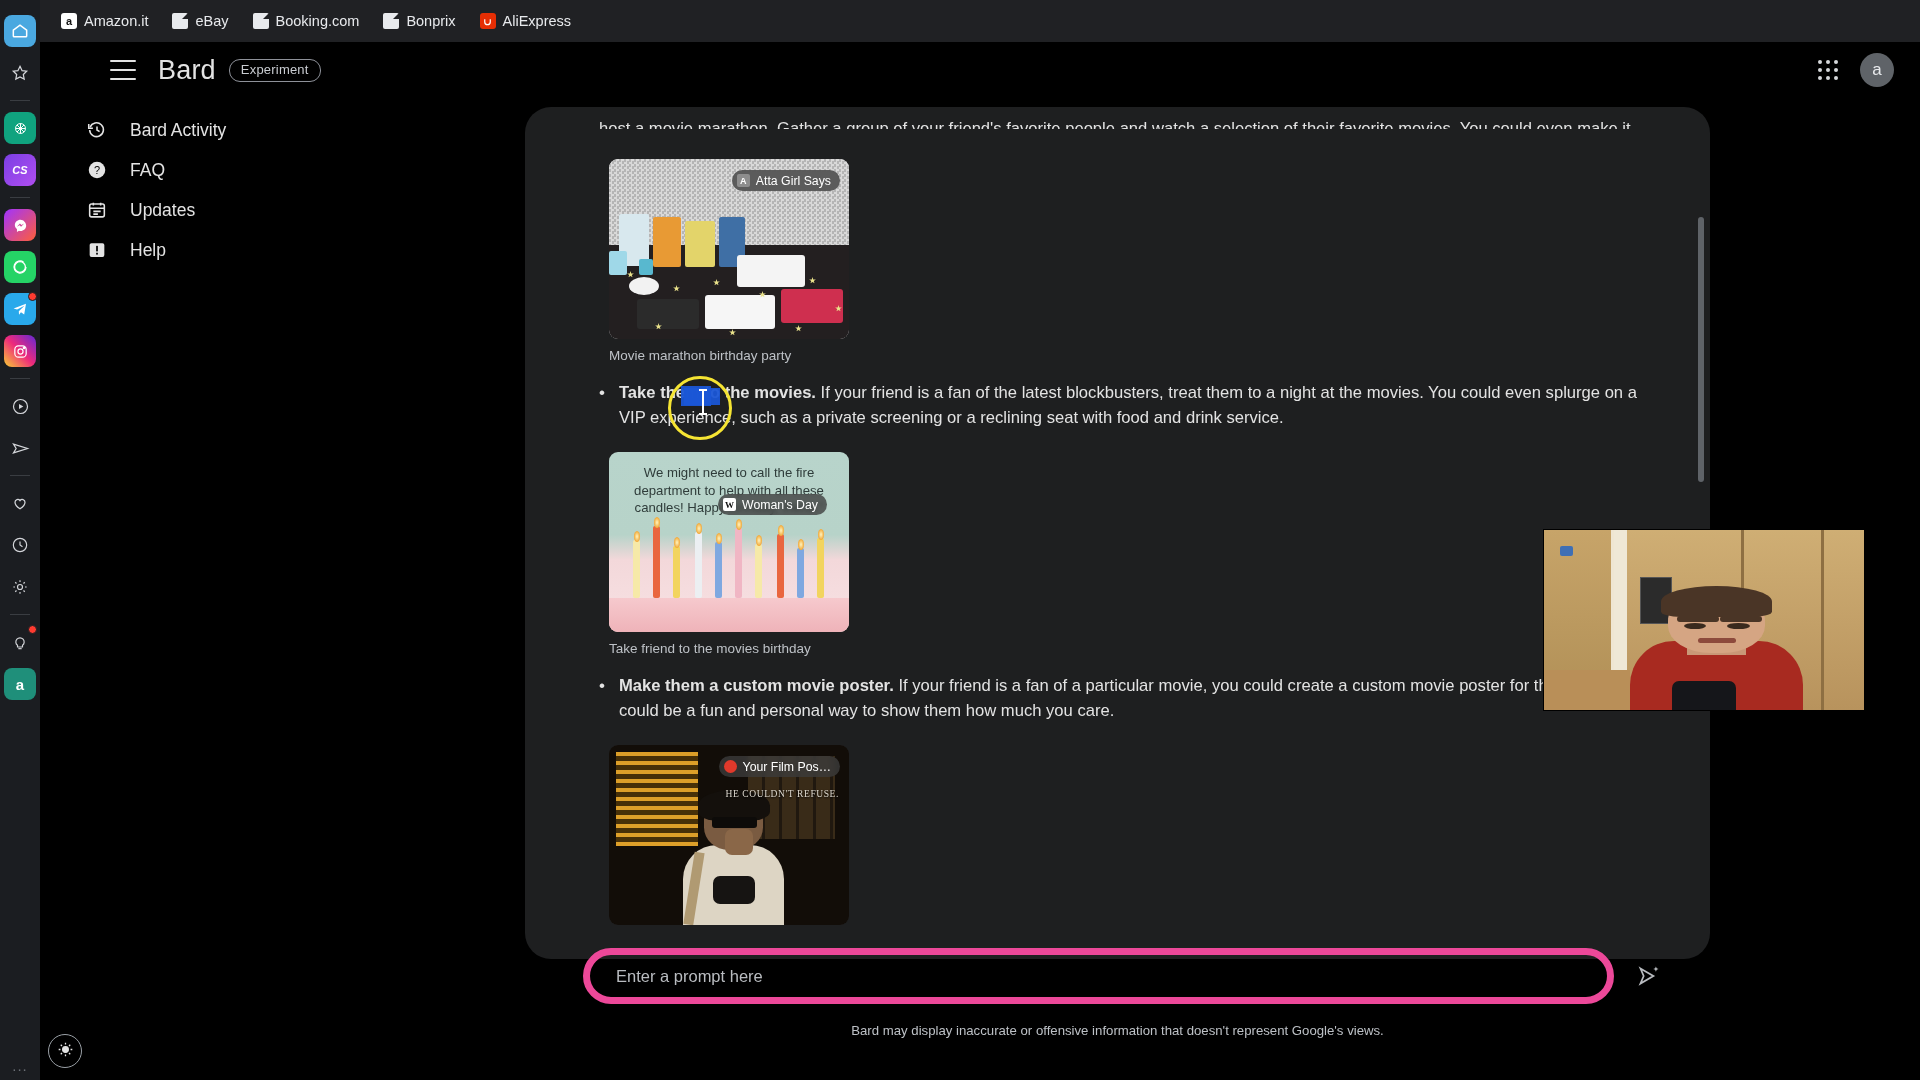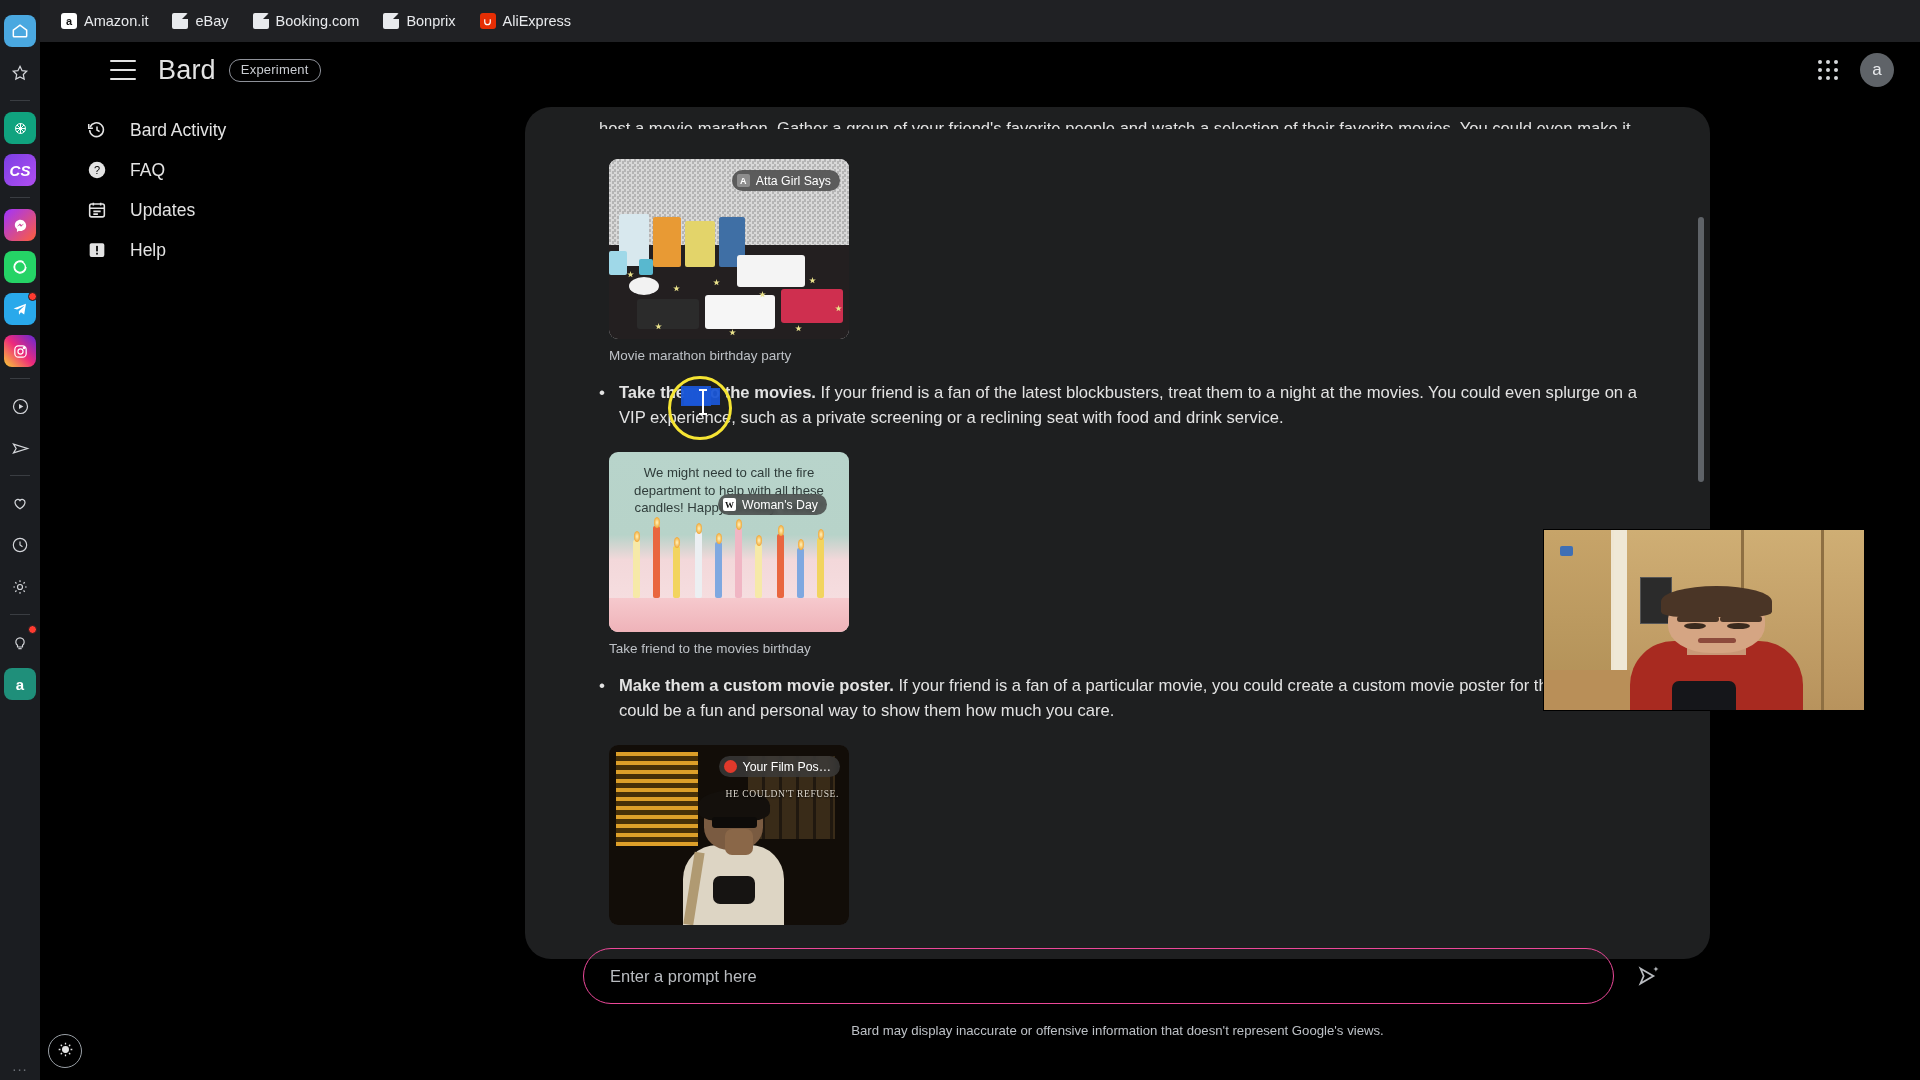--- a/index.html
+++ b/index.html
@@ -292,7 +292,7 @@
           <path d="M12 5v14M5 12h14M7 7l10 10M17 7L7 17"></path>
         </svg>
     </div>
-    <div class="rail-item" style="background:linear-gradient(135deg,#7b3fe4,#b04ef0);color:#fff;font-size:15px;font-weight:bold;font-style:italic;">CS</div>
+    <div class="rail-item" style="background:linear-gradient(135deg,#7b3fe4,#b04ef0);color:#fff;font-size:11px;font-weight:bold;font-style:italic;">CS</div>
     <div class="rail-sep"></div>
     <div class="rail-item" style="background:linear-gradient(135deg,#a033ff,#ff5e3a);">
       <svg width="17" height="17" viewBox="0 0 24 24" fill="#fff">

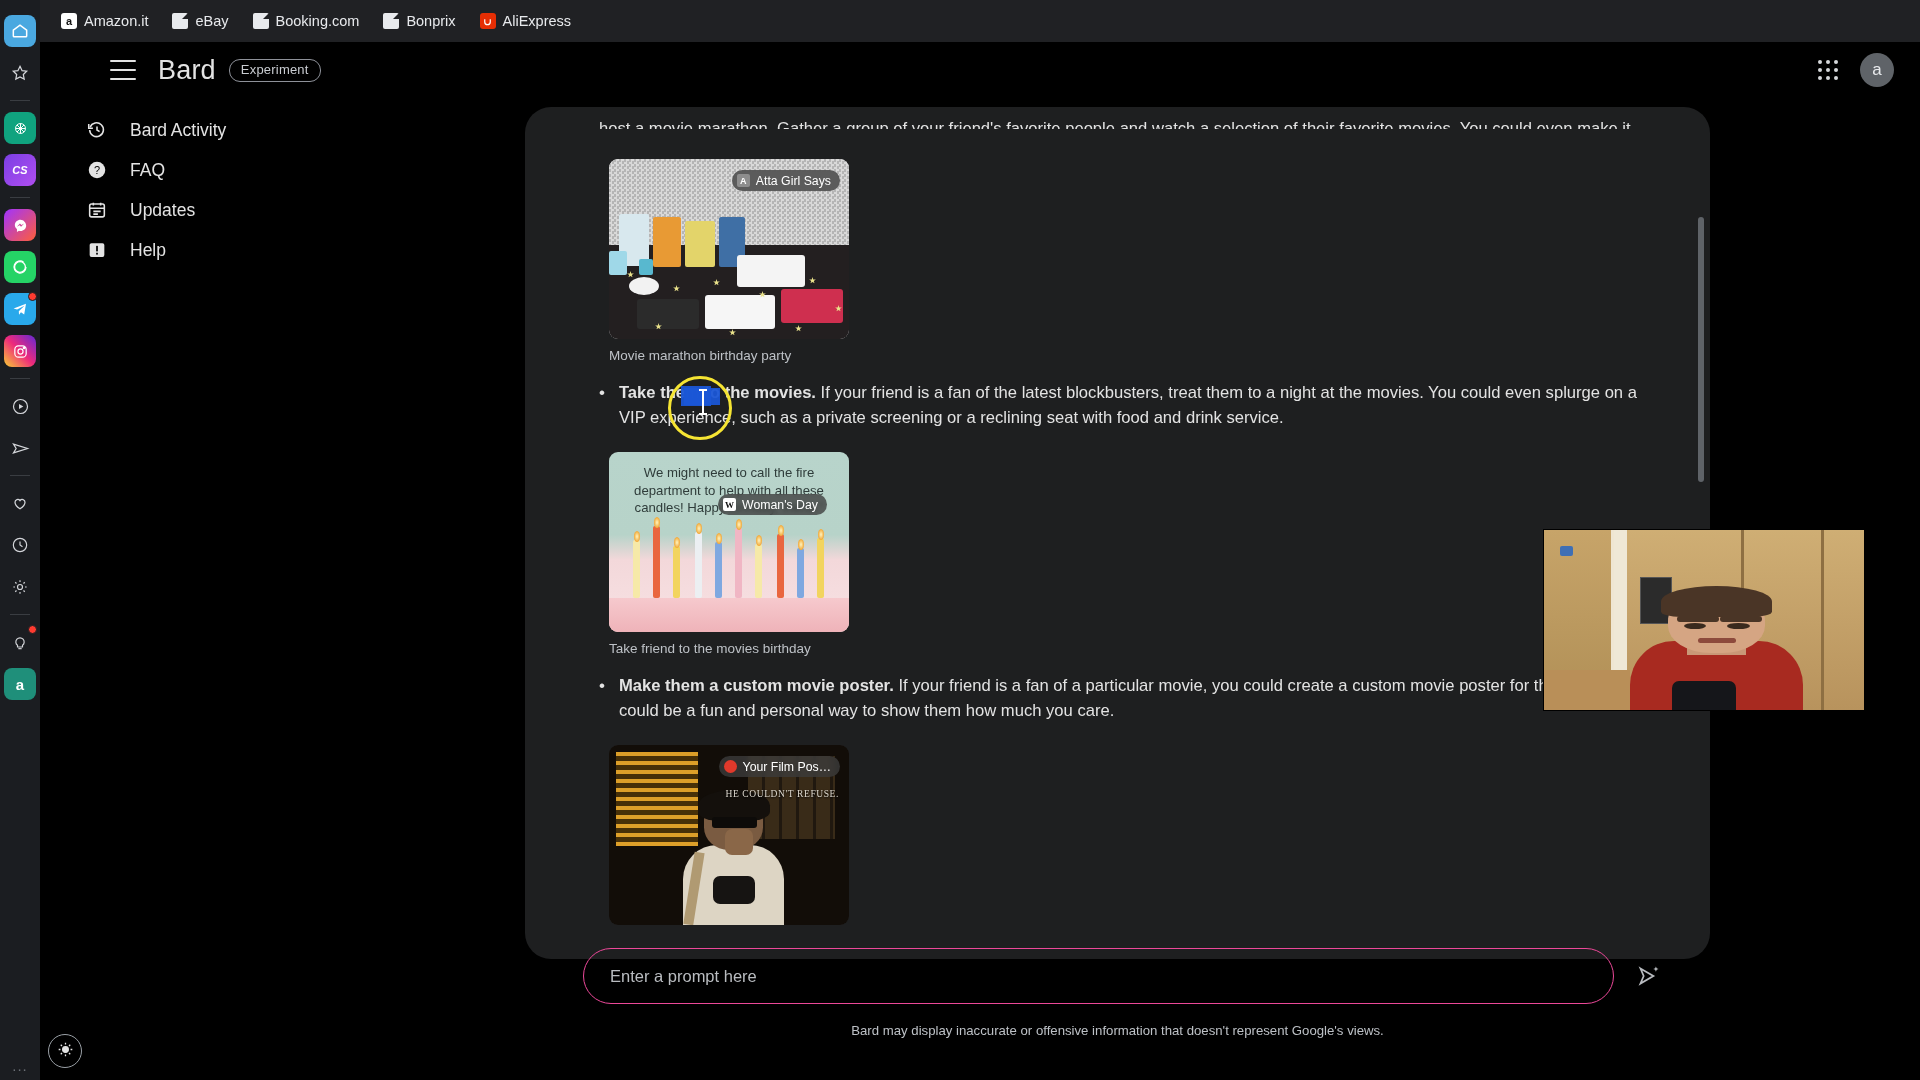--- a/index.html
+++ b/index.html
@@ -205,7 +205,7 @@
   }
   .prompt-row { display: flex; align-items: center; width: 100%; padding: 0 48px 0 58px; }
   .prompt-box {
-    flex: 1; height: 56px; border: 1px solid #ec4899; border-radius: 28px;
+    flex: 1; height: 56px; border: 7px solid #ec4899; border-radius: 28px;
     display: flex; align-items: center; padding: 0 26px; cursor: text;
   }
   .prompt-ph { color: #b9bcc0; font-size: 16.5px; }

